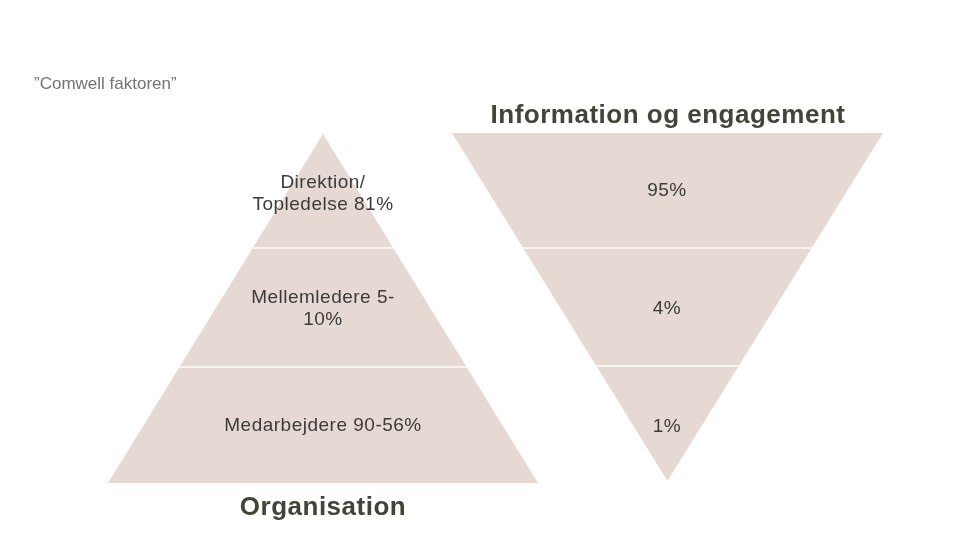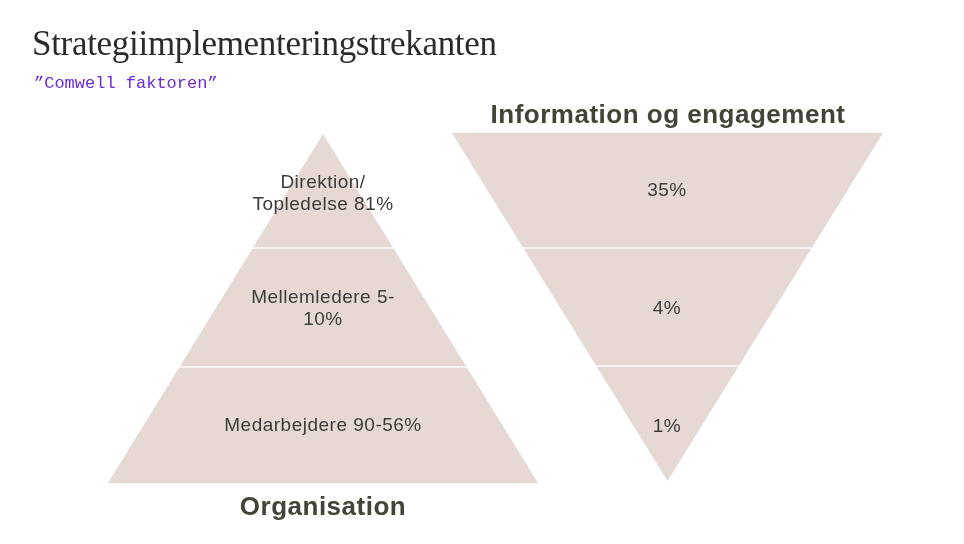--- a/index.html
+++ b/index.html
@@ -86,7 +86,6 @@
     </g>
   </svg>
 
-  <div class="page-title">Strategiimplementeringstrekanten</div>
 
   <div class="page-subtitle">”Comwell faktoren”</div>
 

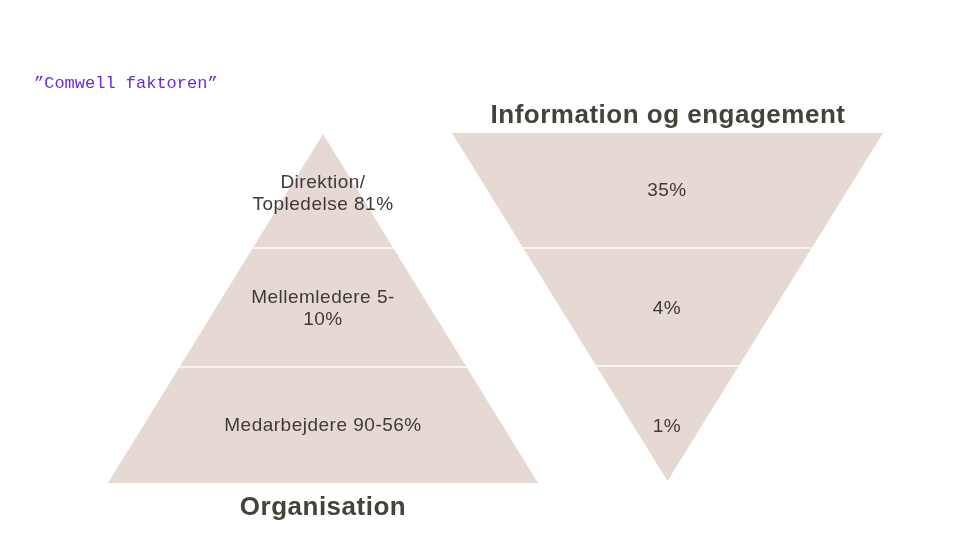--- a/index.html
+++ b/index.html
@@ -28,9 +28,8 @@
     left: 34px;
     top: 74px;
     font-size: 17px;
-    color: #6d28d9;
+    color: #737373;
     white-space: nowrap;
-    font-family: Liberation Mono, monospace;
   }
   .pyramid-heading {
     position: absolute;

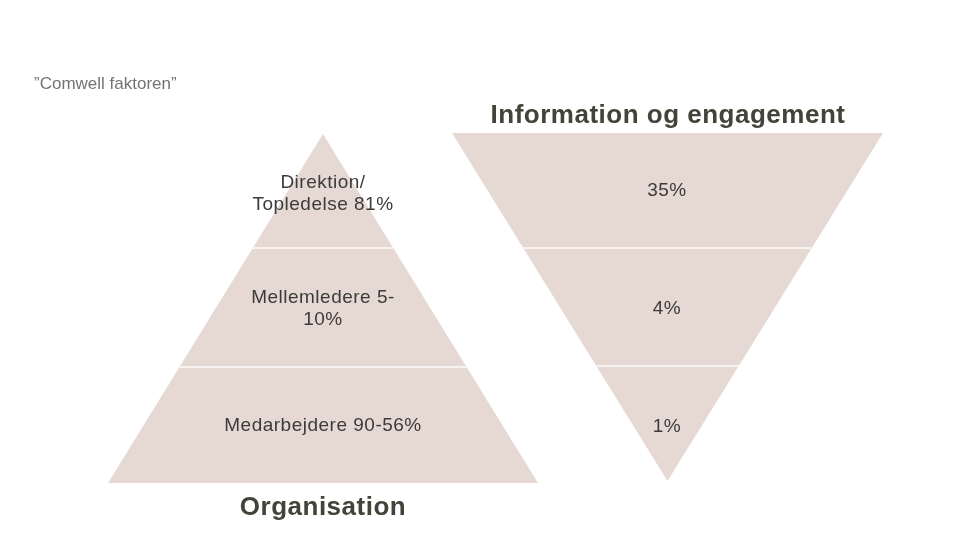--- a/index.html
+++ b/index.html
@@ -100,7 +100,7 @@
 
   <div class="level-label lvl-l3">Medarbejdere 90-56%</div>
 
-  <div class="level-label lvl-r1">35%</div>
+  <div class="level-label lvl-r1">95%</div>
 
   <div class="level-label lvl-r2">4%</div>
 

